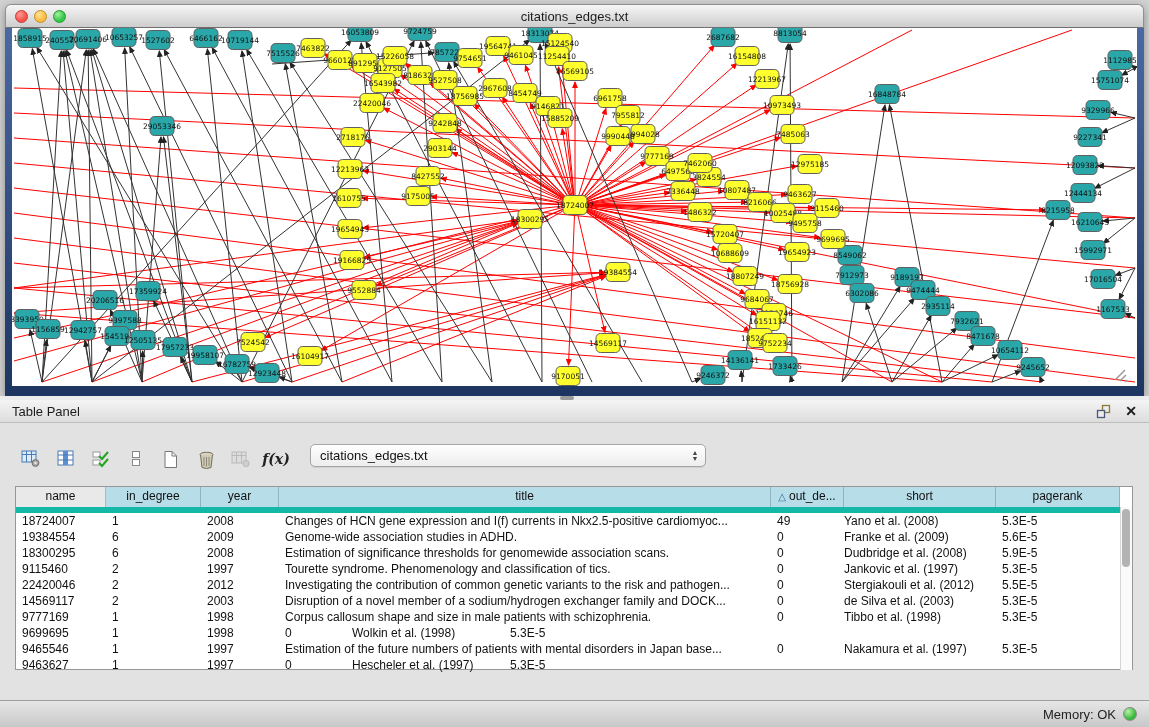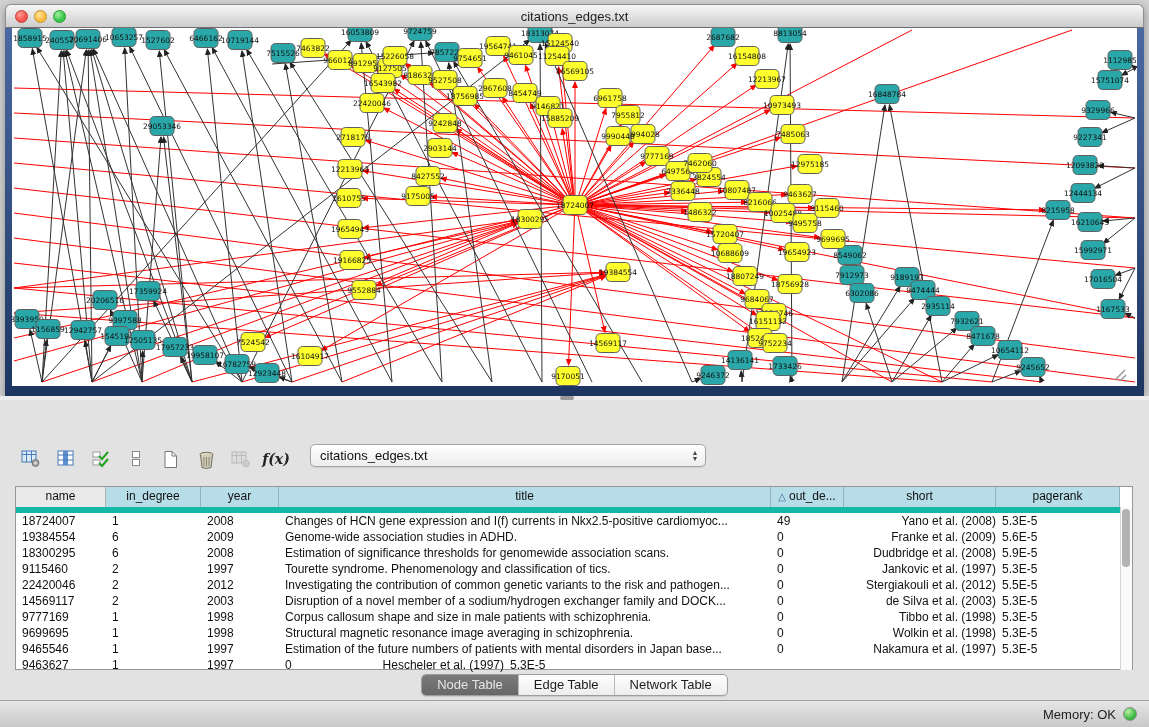--- a/index.html
+++ b/index.html
@@ -756,6 +756,16 @@
   </div>
 
 <div class="table-panel">
+  <div class="panel-hd">
+    <span class="panel-title">Table Panel</span>
+    <span class="panel-ctl">
+      <svg width="15" height="15">
+        <rect x="6.5" y="1.5" width="7" height="7" fill="none" stroke="#8a7a3a" stroke-width="1.3"></rect>
+        <rect x="1.5" y="6.5" width="7" height="7" fill="#ececec" stroke="#4a5979" stroke-width="1.3"></rect>
+      </svg>
+      <span class="xicon">✕</span>
+    </span>
+  </div>
 
   <div class="toolbar">
     <button class="tbtn">

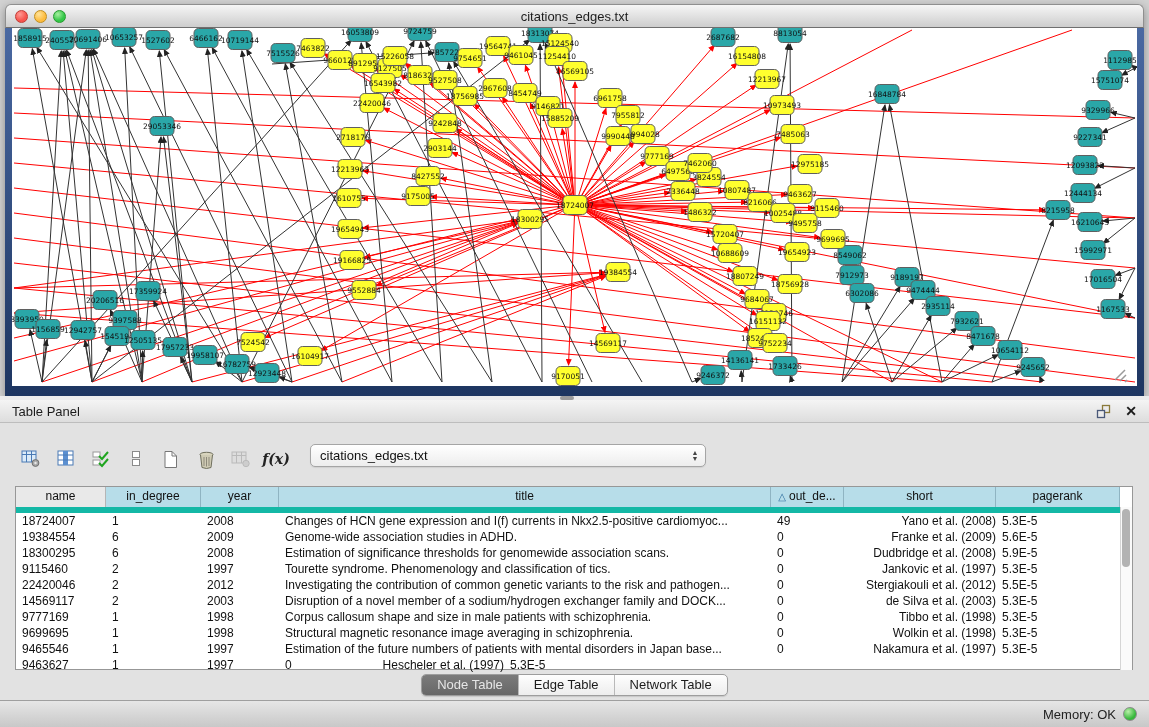--- a/index.html
+++ b/index.html
@@ -44,7 +44,7 @@
   .tbody{height:163px;overflow:hidden}
   .trow{display:flex;height:16px}
   .tcell{box-sizing:border-box;height:16px;line-height:16px;font-size:12px;color:#111;padding-left:6px;white-space:nowrap;overflow:hidden}
-  .tcell.c5{text-align:right;padding-left:0}
+  .tcell.c5{text-align:left;padding-left:0}
   .vscroll{position:absolute;right:0;top:20px;width:12px;height:163px;background:#fafafa;border-left:1px solid #d5d5d5;box-sizing:border-box}
   .vthumb{position:absolute;left:1px;top:2px;width:8px;height:58px;border-radius:4px;background:#b3b3b3}
 

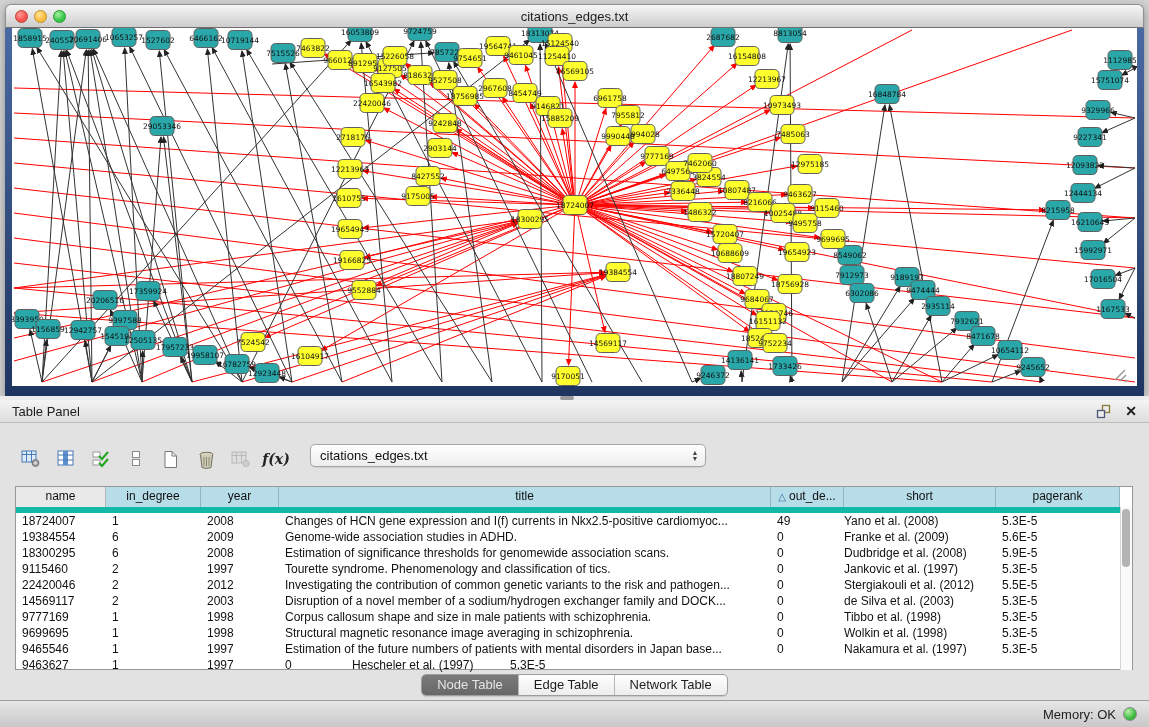--- a/index.html
+++ b/index.html
@@ -907,7 +907,6 @@
           <div class="tcell c0" style="width: 90px;">9699695</div>
           <div class="tcell c1" style="width: 95px;">1</div>
           <div class="tcell c2" style="width: 78px;">1998</div>
-          <div class="tcell c3" style="width: 492px;">Structural magnetic resonance image averaging in schizophrenia.</div>
           <div class="tcell c4" style="width: 73px;">0</div>
           <div class="tcell c5" style="width: 152px;">Wolkin et al. (1998)</div>
           <div class="tcell c6" style="width: 124px;">5.3E-5</div>

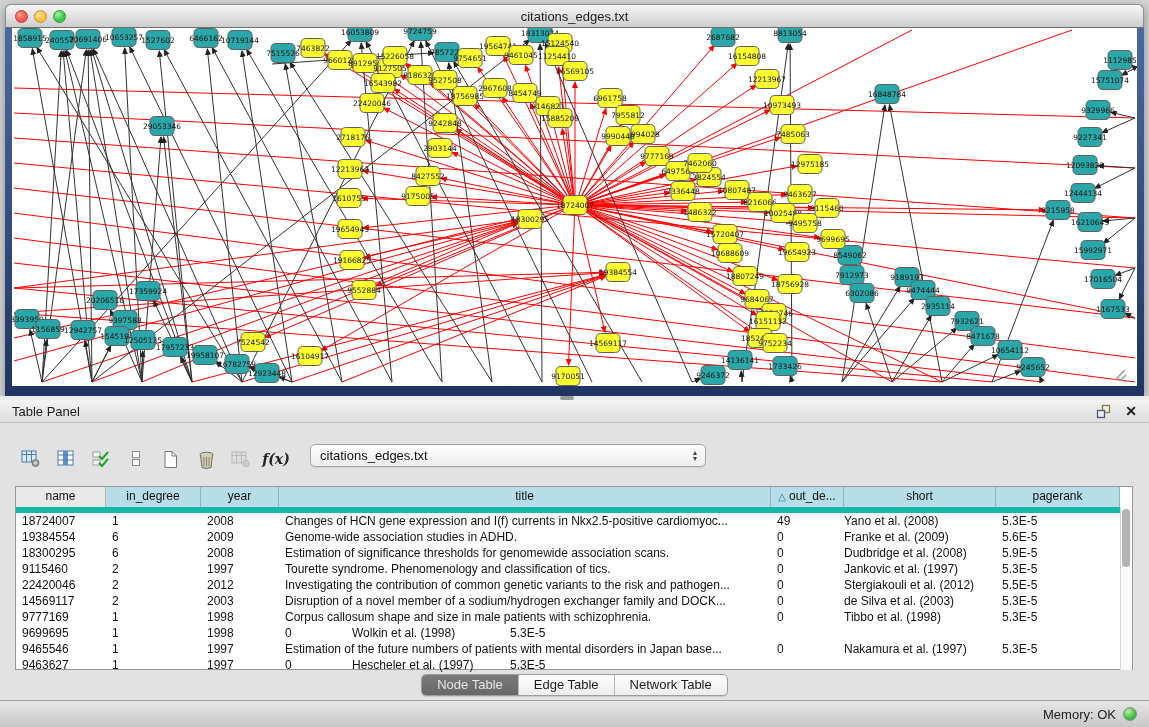--- a/index.html
+++ b/index.html
@@ -934,13 +934,6 @@
       </div>
   </div>
 
-  <div class="tabs">
-    <div class="segwrap">
-      <div class="seg selected">Node Table</div>
-      <div class="seg">Edge Table</div>
-      <div class="seg">Network Table</div>
-    </div>
-  </div>
 </div>
 
 <div class="status-bar">

